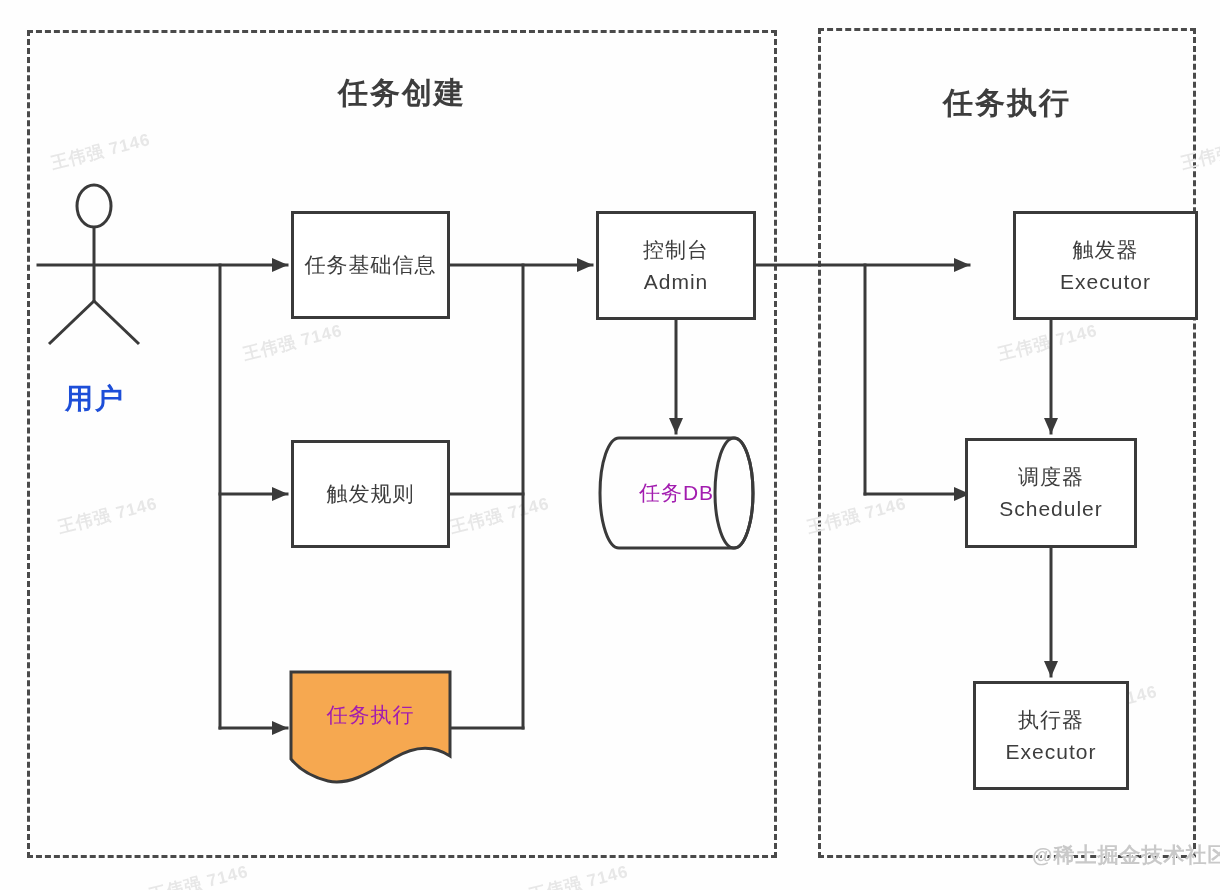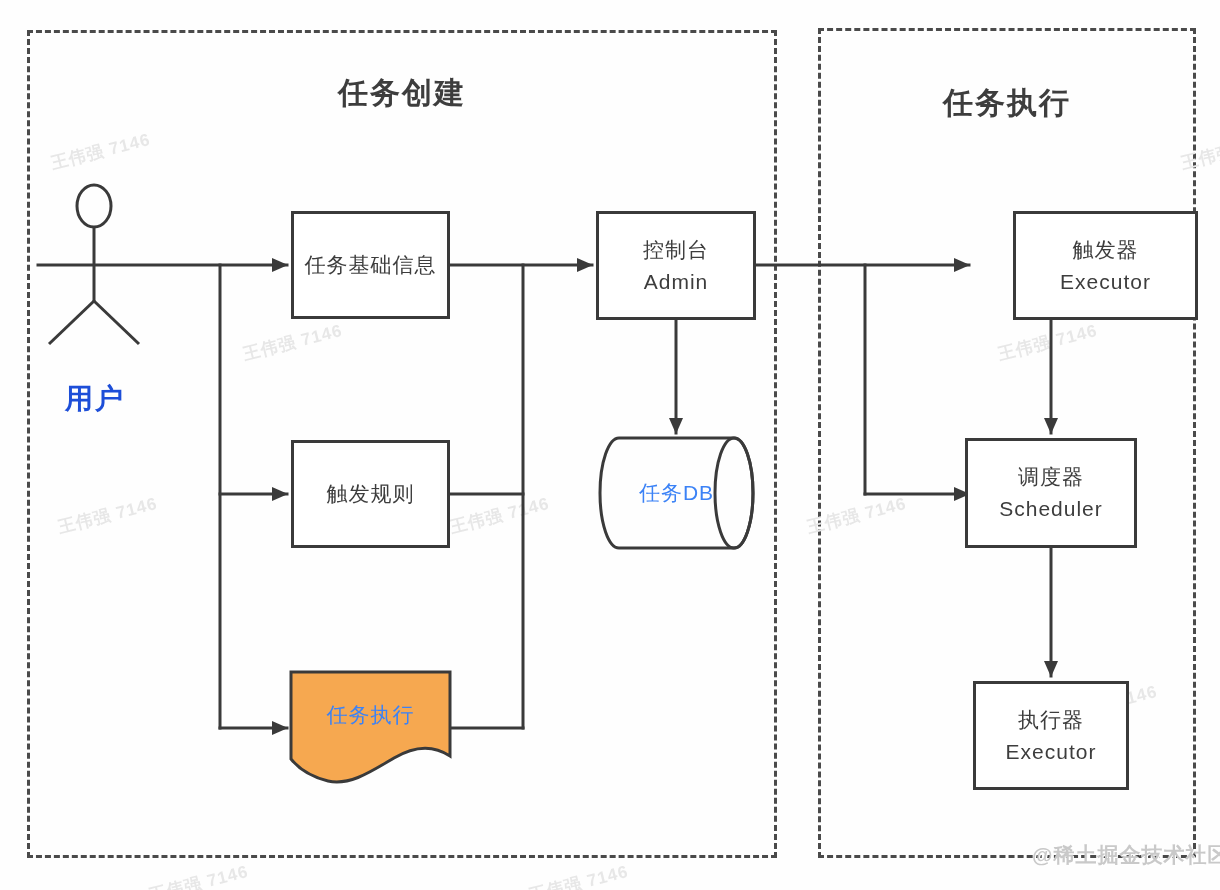--- a/index.html
+++ b/index.html
@@ -25,7 +25,7 @@
   }
   .shape-label{
     position:absolute;display:flex;align-items:center;justify-content:center;
-    font-size:21px;color:#3b82f6;letter-spacing:1px;z-index:4;text-align:center;
+    font-size:21px;color:#a21caf;letter-spacing:1px;z-index:4;text-align:center;
   }
   #node-basic-info{left:291px;top:211px;width:159px;height:108px;}
   #node-admin{left:596px;top:211px;width:160px;height:109px;}

